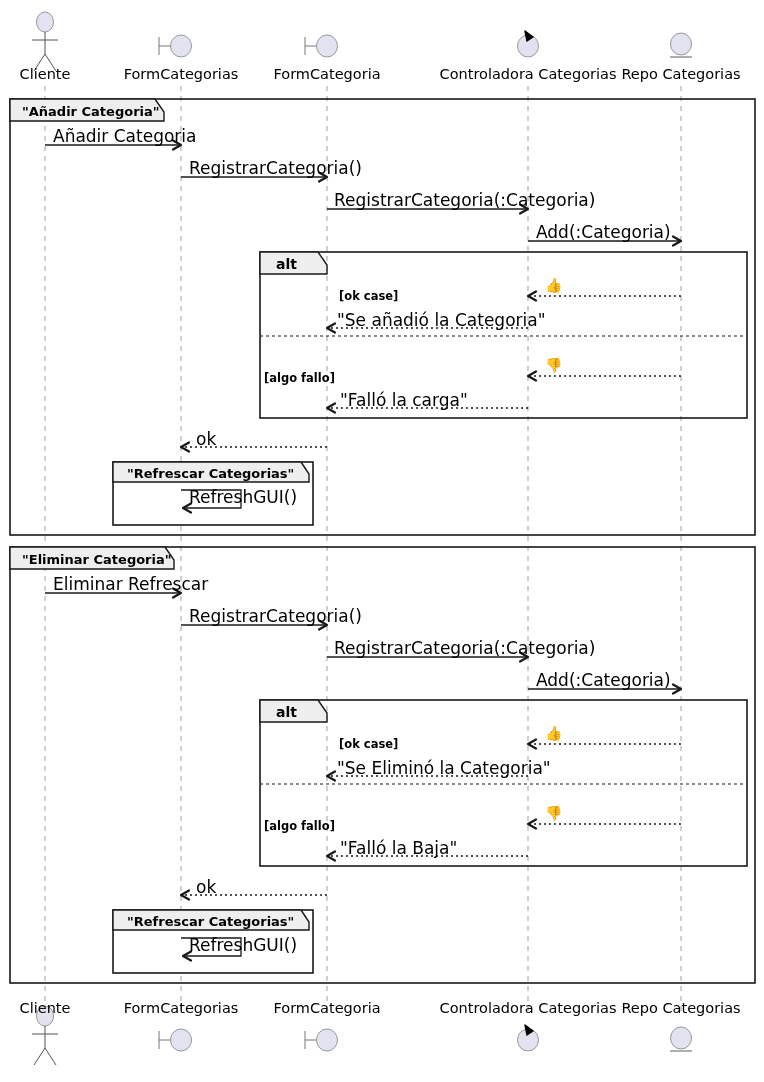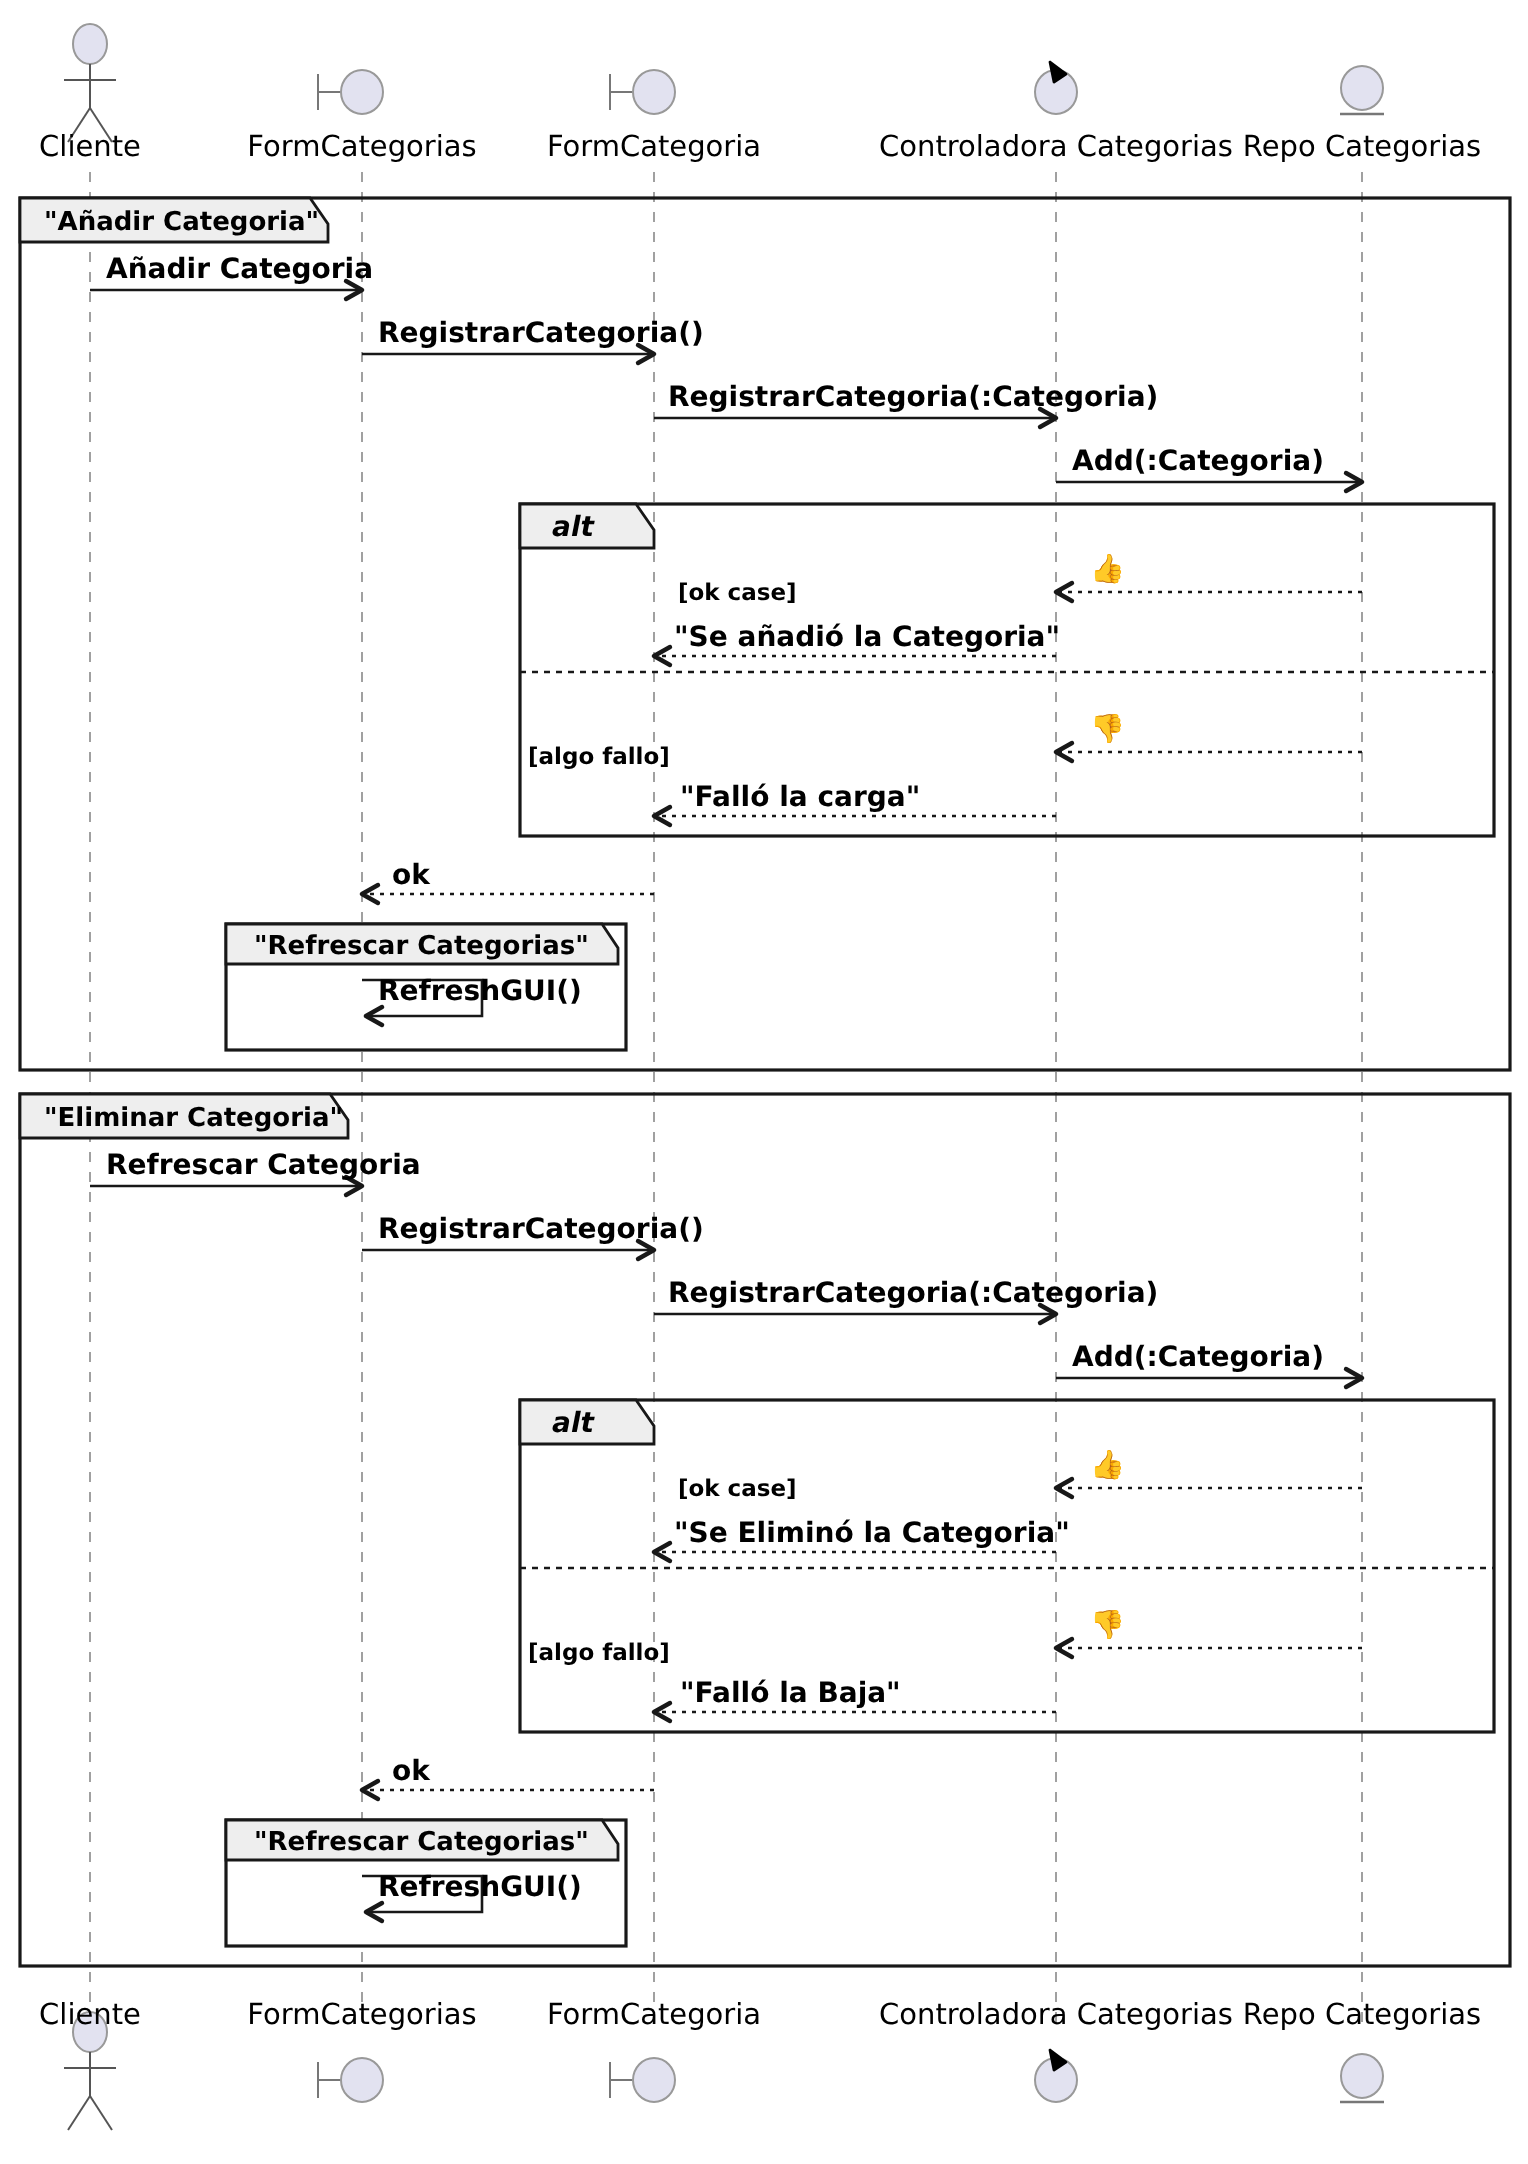--- a/index.html
+++ b/index.html
@@ -52,11 +52,10 @@
   }
   .msg-label {
     position: absolute;
-    font-size: 14px;
-    color: #000;
-    white-space: nowrap;
-    line-height: 1;
-    font-weight: bold;
+    font-size: 17px;
+    color: #000;
+    white-space: nowrap;
+    line-height: 1;
   }
   .alt-kw {
     position: absolute;

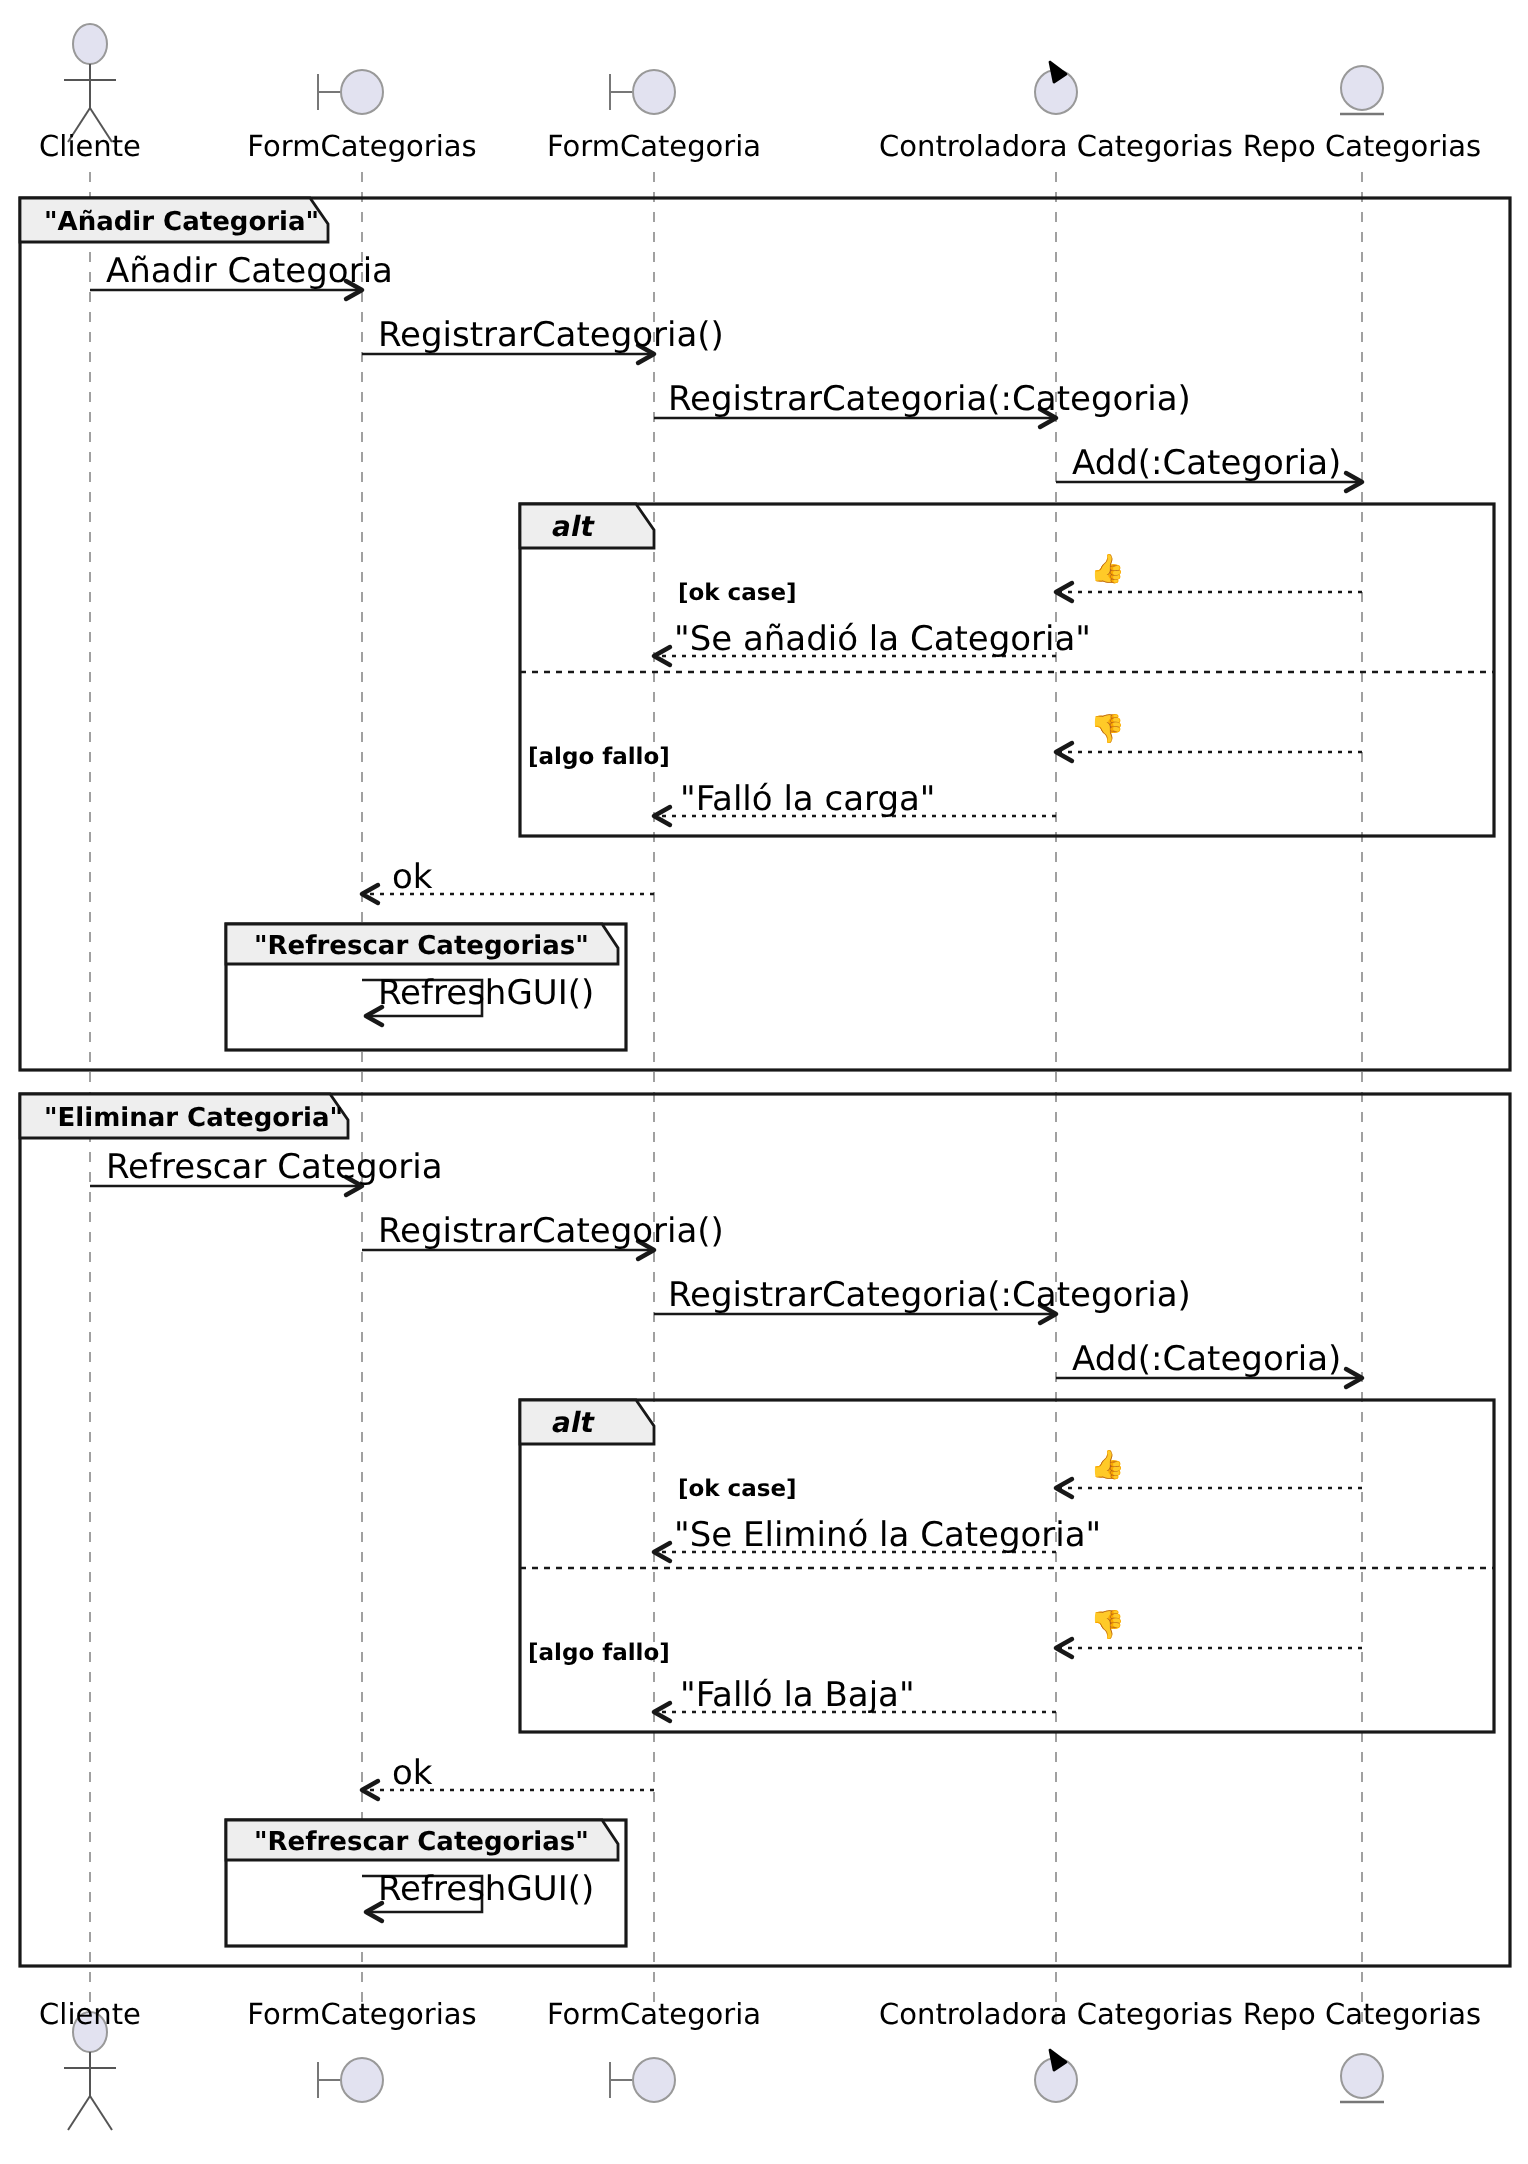--- a/index.html
+++ b/index.html
@@ -64,7 +64,6 @@
     color: #000;
     white-space: nowrap;
     line-height: 1;
-    font-style: italic;
   }
   .emoji-icon {
     position: absolute;

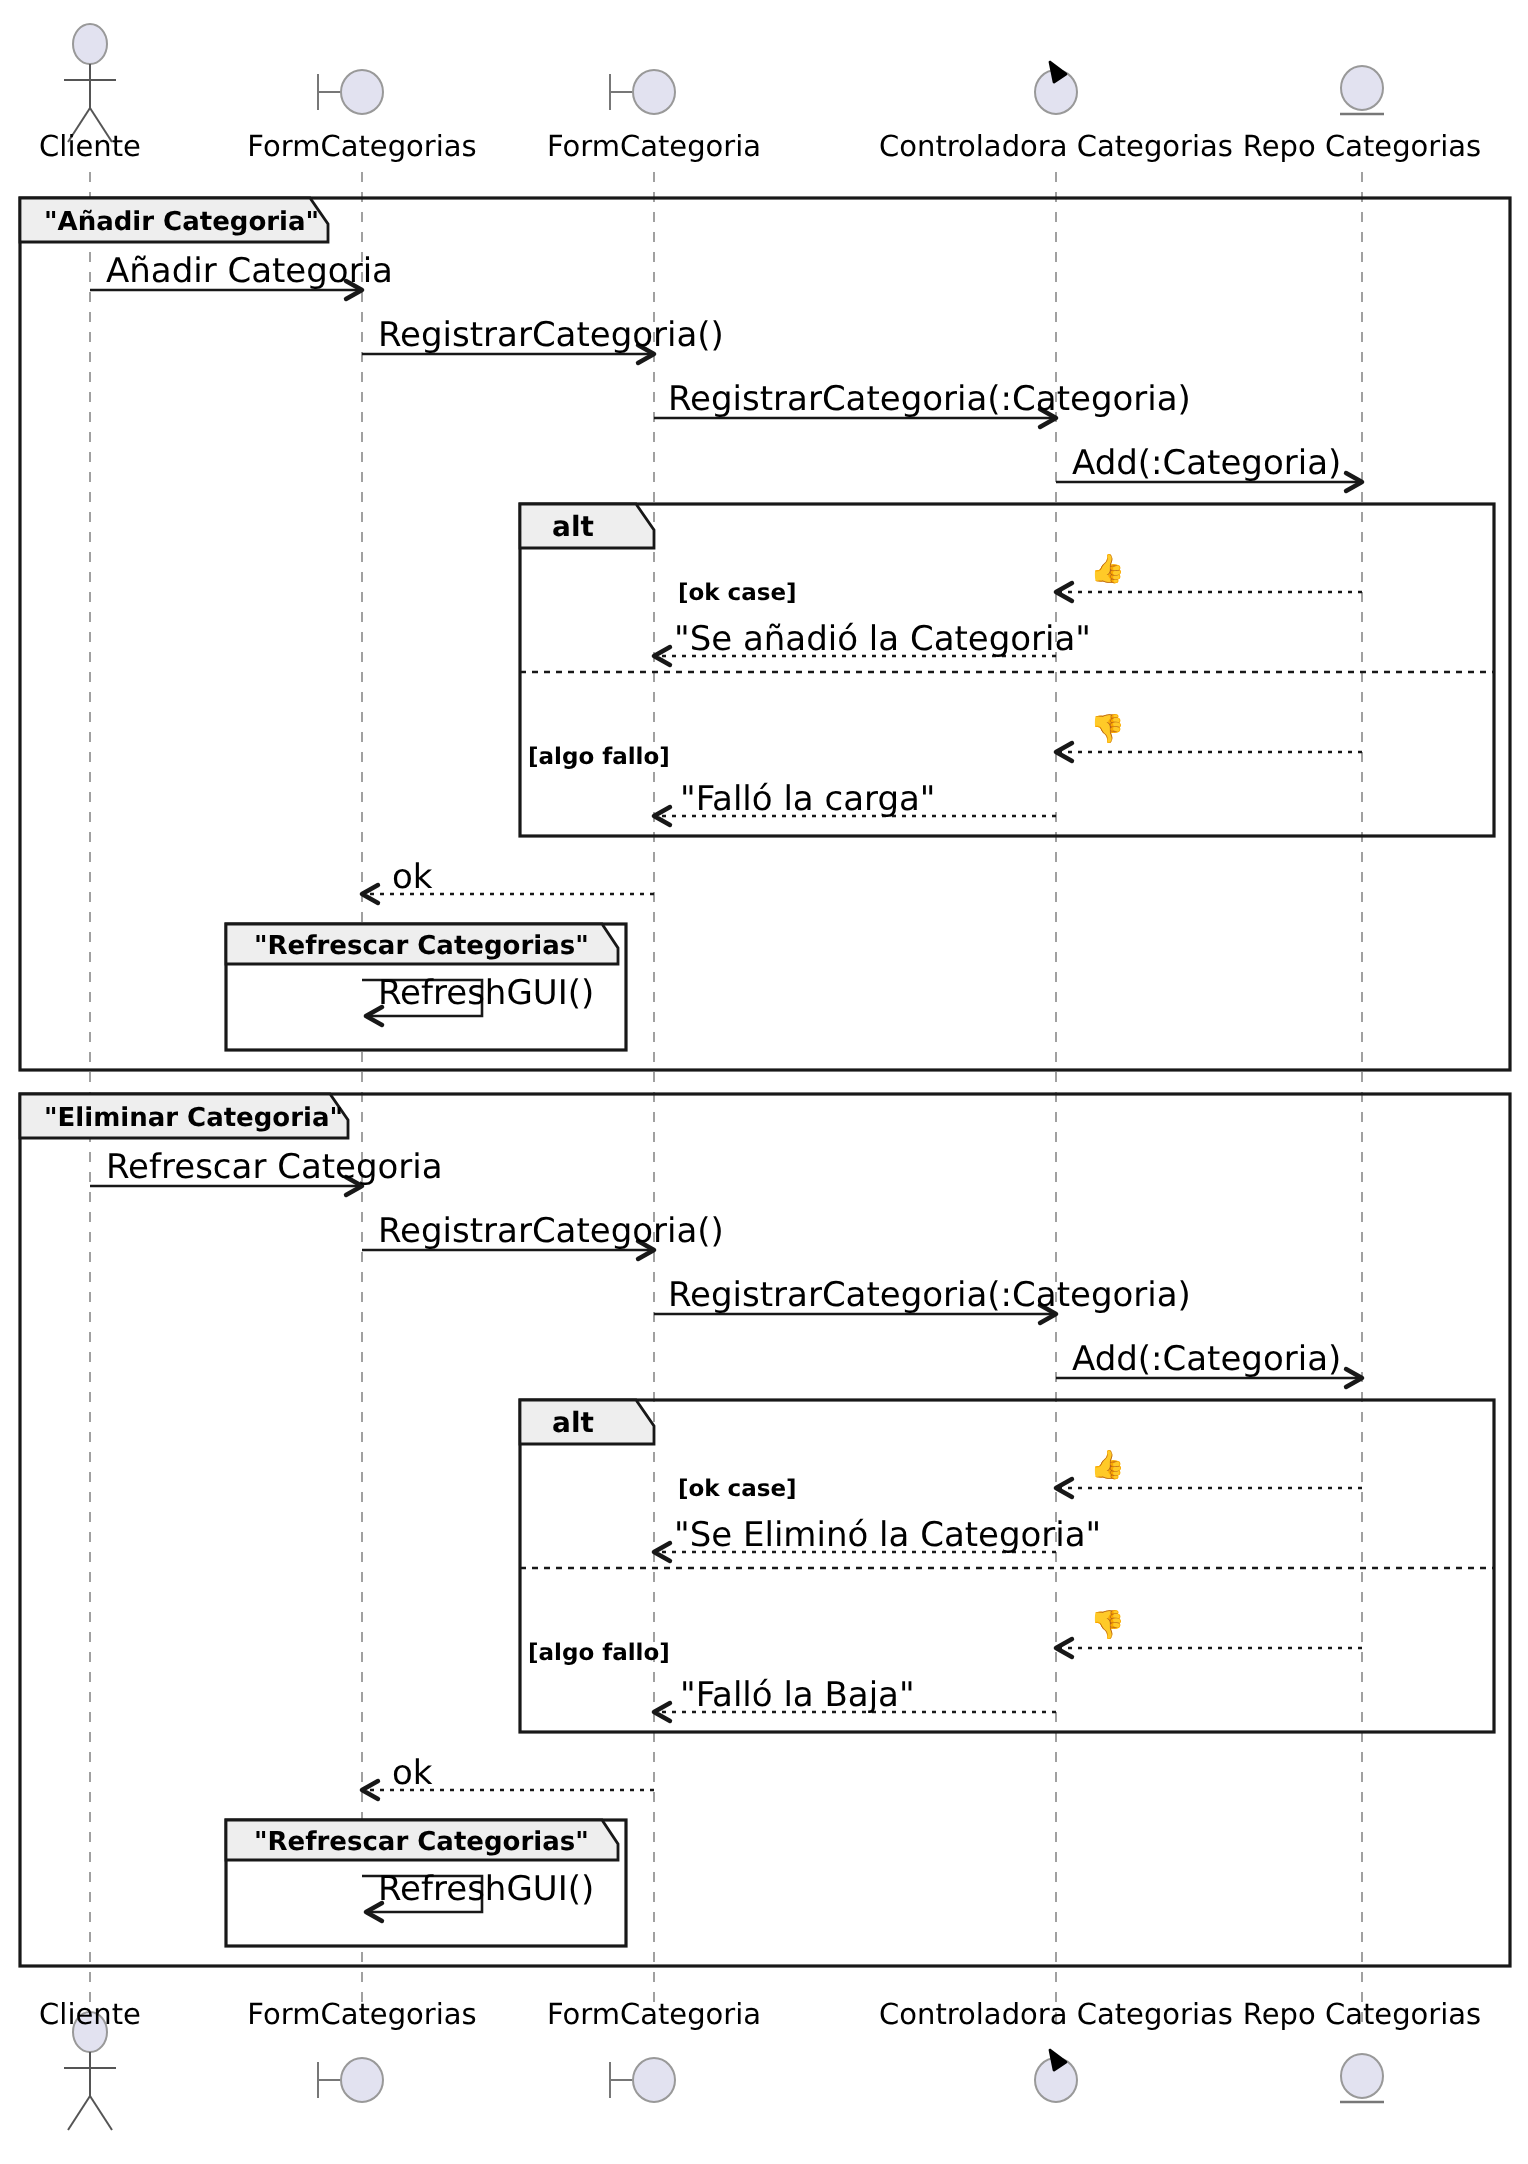--- a/index.html
+++ b/index.html
@@ -218,7 +218,7 @@
       <div class="msg-label" style="left: 340px; top: 392px;">"Falló la carga"</div>
       <div class="msg-label" style="left: 196px; top: 431px;">ok</div>
       <div class="msg-label" style="left: 189px; top: 489px;">RefreshGUI()</div>
-      <div class="msg-label" style="left: 53px; top: 576px;">Refrescar Categoria</div>
+      <div class="msg-label" style="left: 53px; top: 576px;">Eliminar Refrescar</div>
       <div class="msg-label" style="left: 189px; top: 608px;">RegistrarCategoria()</div>
       <div class="msg-label" style="left: 334px; top: 640px;">RegistrarCategoria(:Categoria)</div>
       <div class="msg-label" style="left: 536px; top: 672px;">Add(:Categoria)</div>

